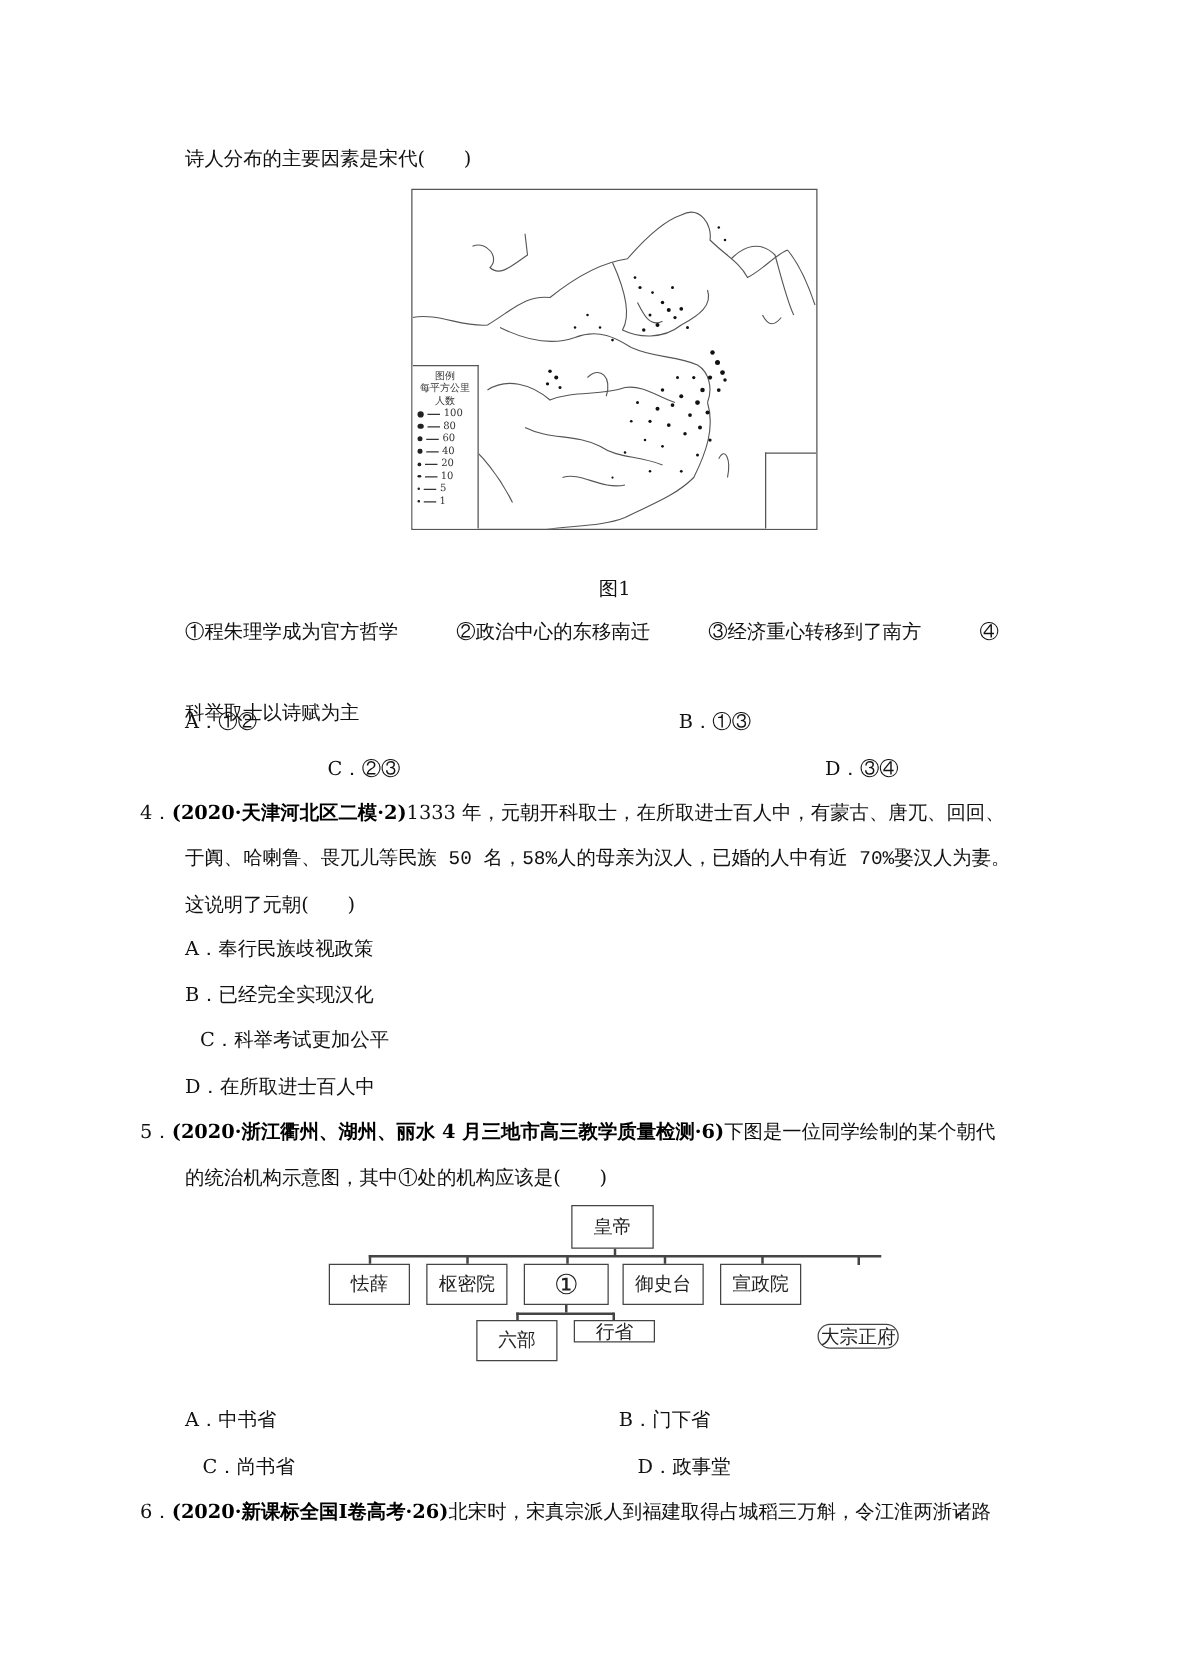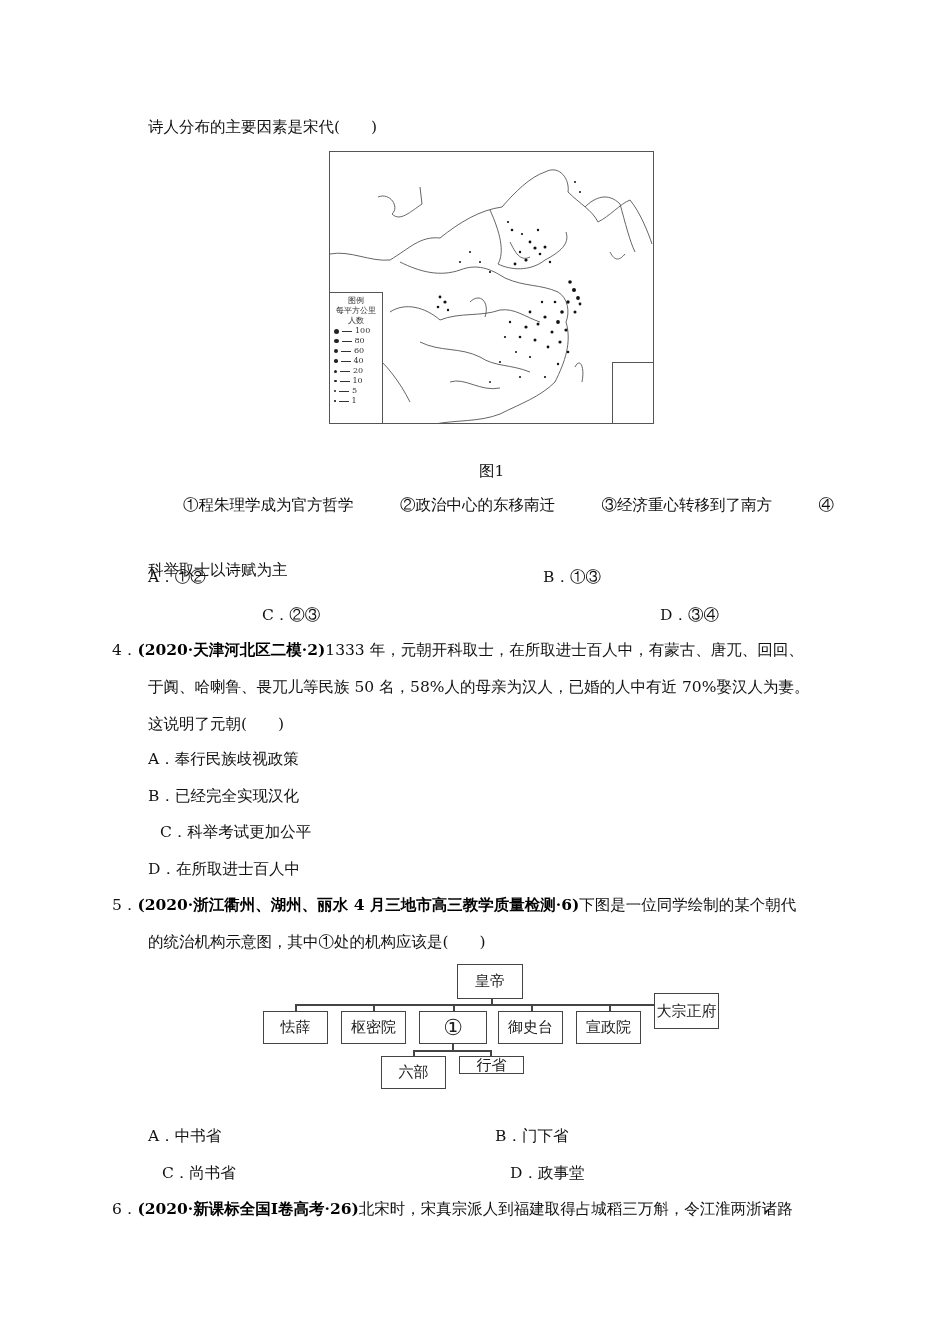--- a/index.html
+++ b/index.html
@@ -146,7 +146,7 @@
 
 <div class="line" style="left:479px; top:461px;">图1</div>
 
-<div class="line" style="left:148px; top:495px;margin-left:35px;">①程朱理学成为官方哲学　　　②政治中心的东移南迁　　　③经济重心转移到了南方　　　④</div>
+<div class="line" style="left:148px; top:495px;">①程朱理学成为官方哲学　　　②政治中心的东移南迁　　　③经济重心转移到了南方　　　④</div>
 <div class="line" style="left:148px; top:534px;margin-top:26px;">科举取士以诗赋为主</div>
 
 <div class="line" style="left:148px; top:567px;">A．①②</div>

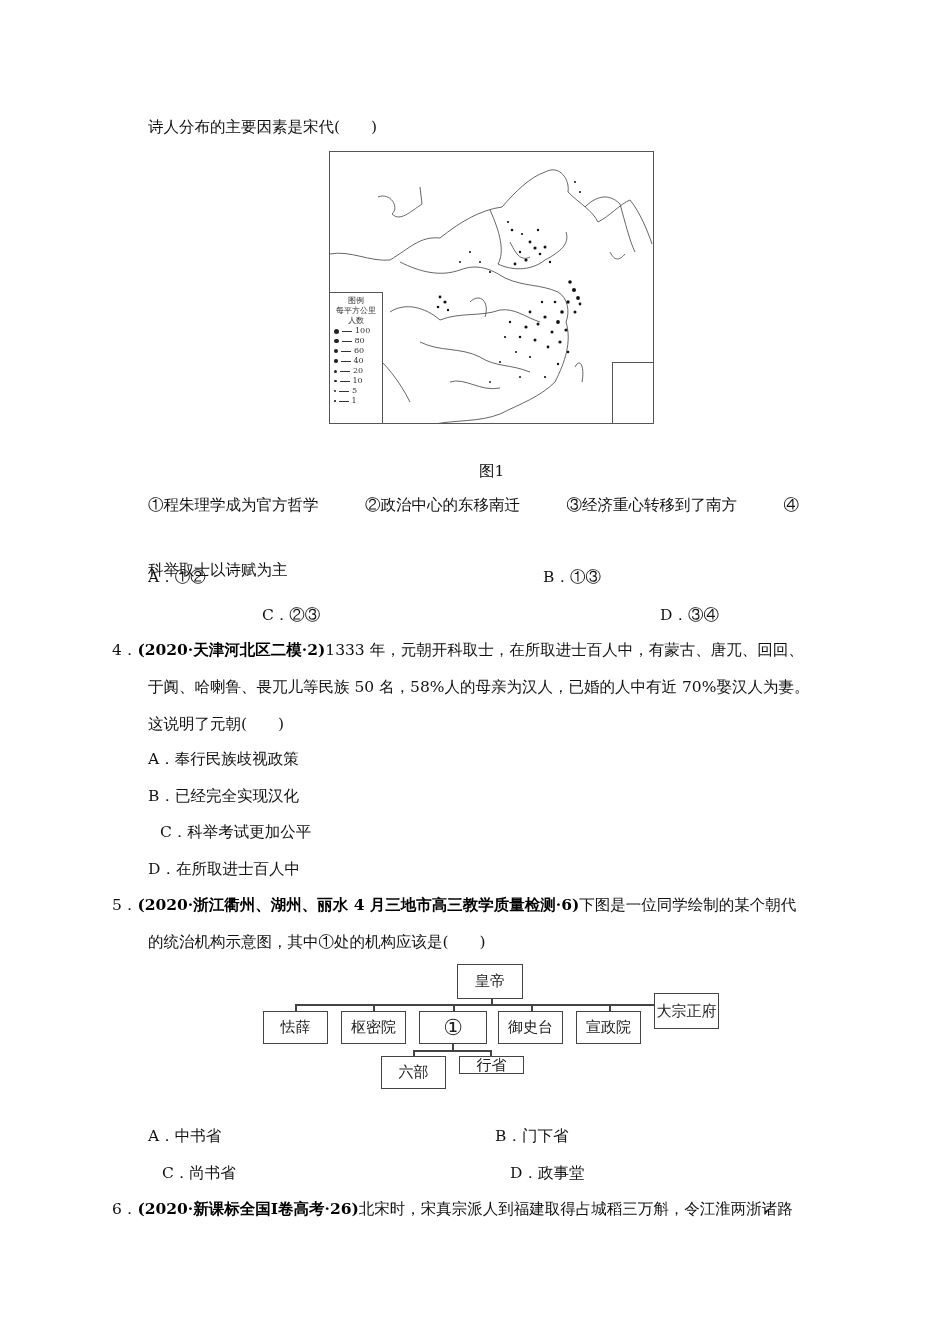--- a/index.html
+++ b/index.html
@@ -157,7 +157,7 @@
 <div class="line" style="left:112px; top:640px;">
   <span>4．</span><span class="src">(2020·天津河北区二模·2)</span><span>1333 年，元朝开科取士，在所取进士百人中，有蒙古、唐兀、回回、</span>
 </div>
-<div class="line" style="left:148px; top:677px;">于阗、哈喇鲁、畏兀儿等民族 50 名，58%人的母亲为汉人，已婚的人中有近 70%娶汉人为妻。</div>
+<div class="line" style="left:148px; top:677px;font-family:Liberation Mono, monospace;">于阗、哈喇鲁、畏兀儿等民族 50 名，58%人的母亲为汉人，已婚的人中有近 70%娶汉人为妻。</div>
 <div class="line" style="left:148px; top:714px;">这说明了元朝(　　)</div>
 
 <div class="line" style="left:148px; top:749px;">A．奉行民族歧视政策</div>

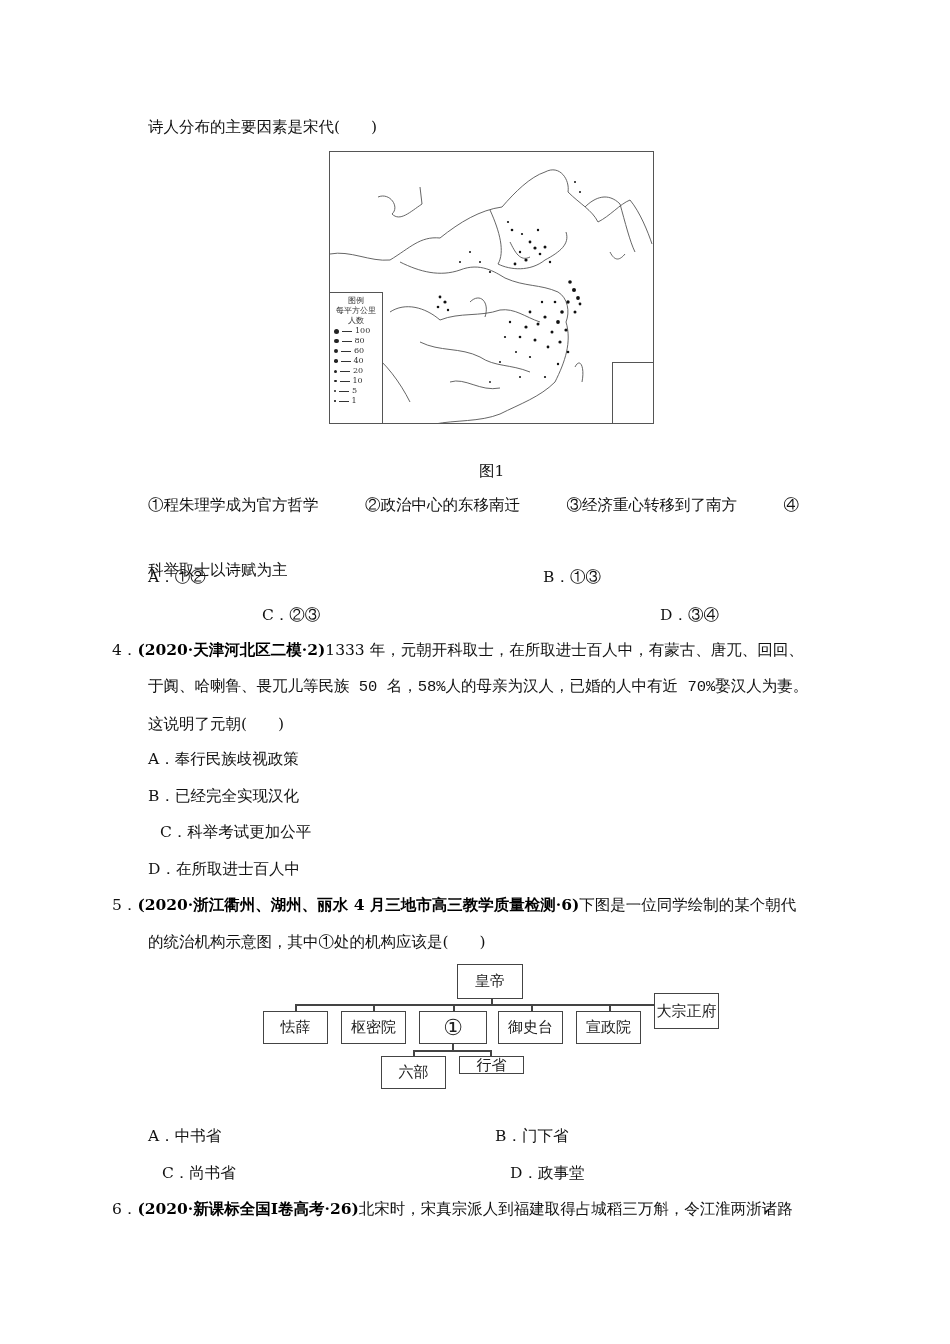--- a/index.html
+++ b/index.html
@@ -188,7 +188,7 @@
   <div class="box" style="left:419px; top:1011px; width:68px; height:33px; font-size:22px;">①</div>
   <div class="box" style="left:498px; top:1011px; width:65px; height:33px;">御史台</div>
   <div class="box" style="left:576px; top:1011px; width:65px; height:33px;">宣政院</div>
-  <div class="box" style="left:654px; top:993px; width:65px; height:36px;">大宗正府</div>
+  <div class="box" style="left:654px; top:1059px; width:65px; height:20px;border-radius:13px;">大宗正府</div>
 
   <div class="hl" style="left:452px; top:1044px; width:1.5px; height:6px;"></div>
   <div class="hl" style="left:413px; top:1050px; width:78px; height:1.5px;"></div>

